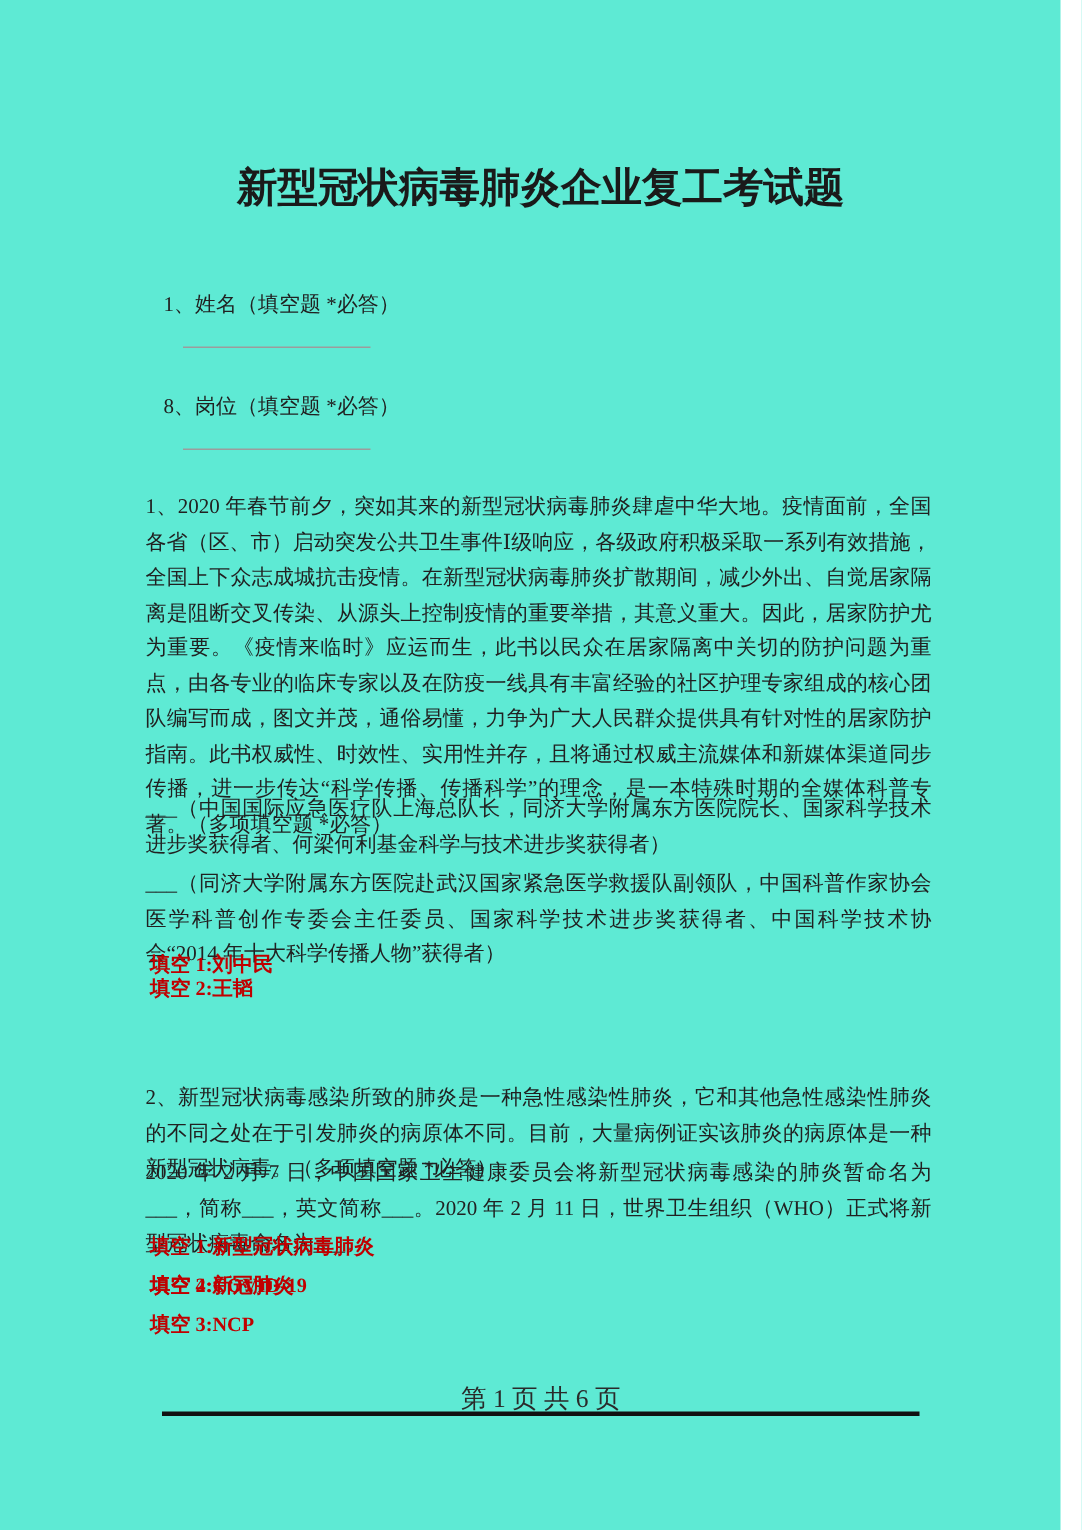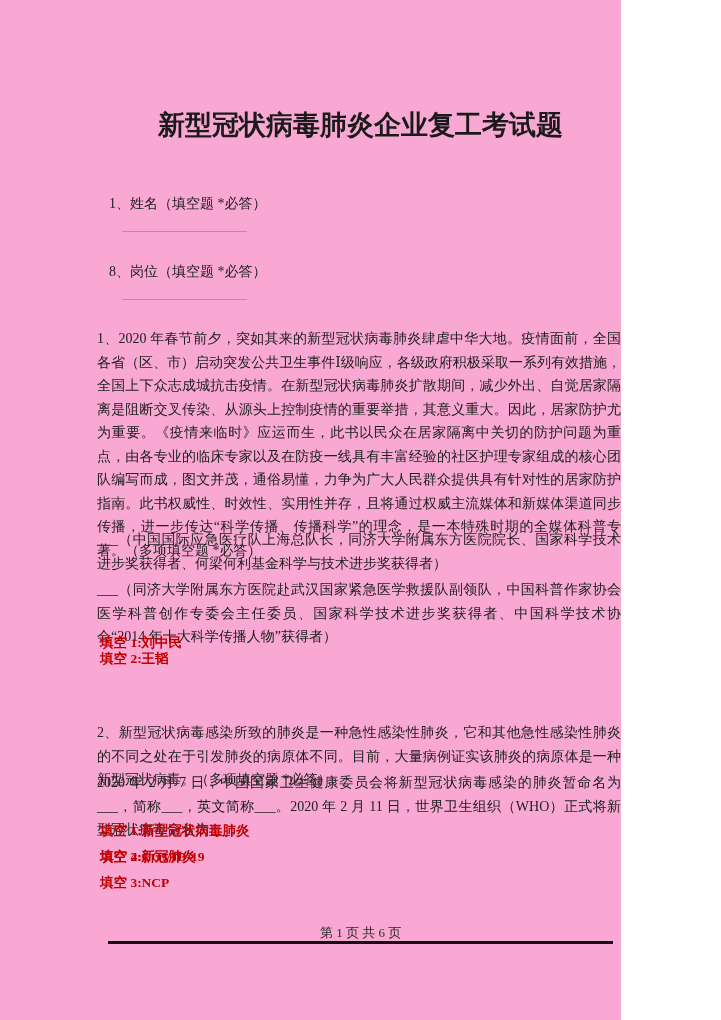--- a/index.html
+++ b/index.html
@@ -5,9 +5,9 @@
   html, body { margin: 0; padding: 0; background: #ffffff; }
   .page {
     position: relative;
-    width: 621px;
+    width: 707px;
     height: 1020px;
-    background: #f9a8d4;
+    background: #5eead4;
     font-family: "Liberation Serif", "DejaVu Serif", serif;
     color: #212121;
     overflow: hidden;

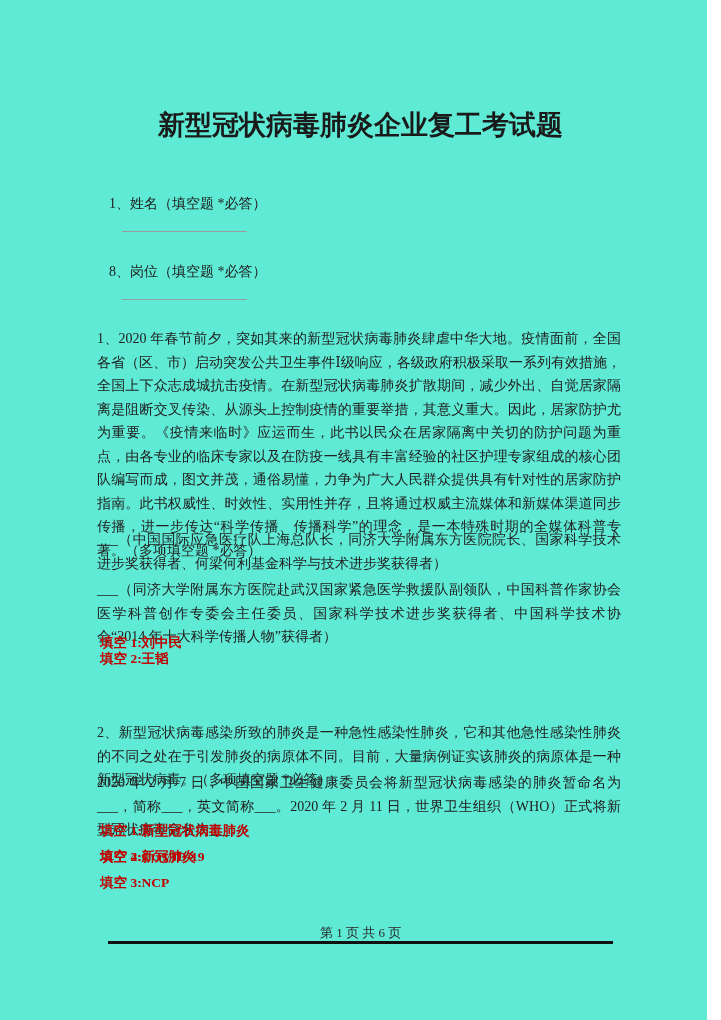--- a/index.html
+++ b/index.html
@@ -58,7 +58,7 @@
   .footer-text {
     left: 0; top: 925px; width: 721px;
     text-align: center;
-    font-size: 13px;
+    font-size: 17px;
     color: #2a2a2a;
     line-height: 15px;
   }

